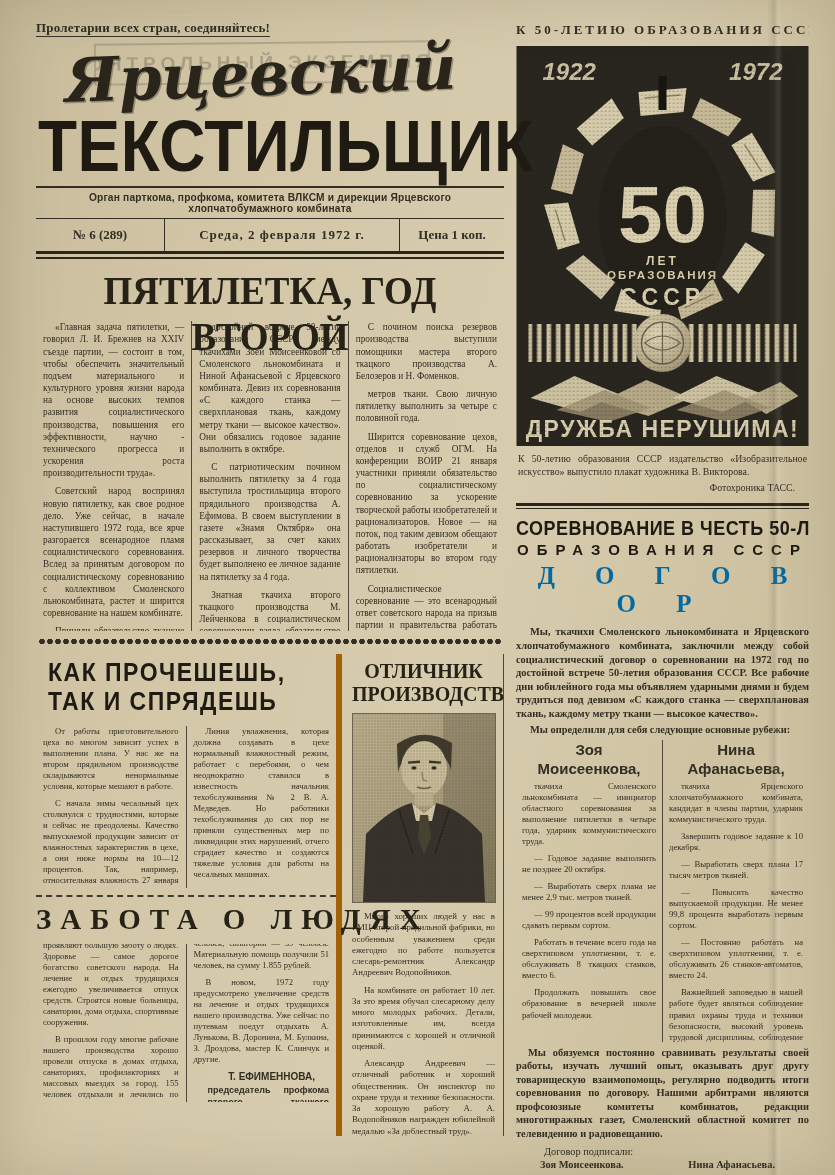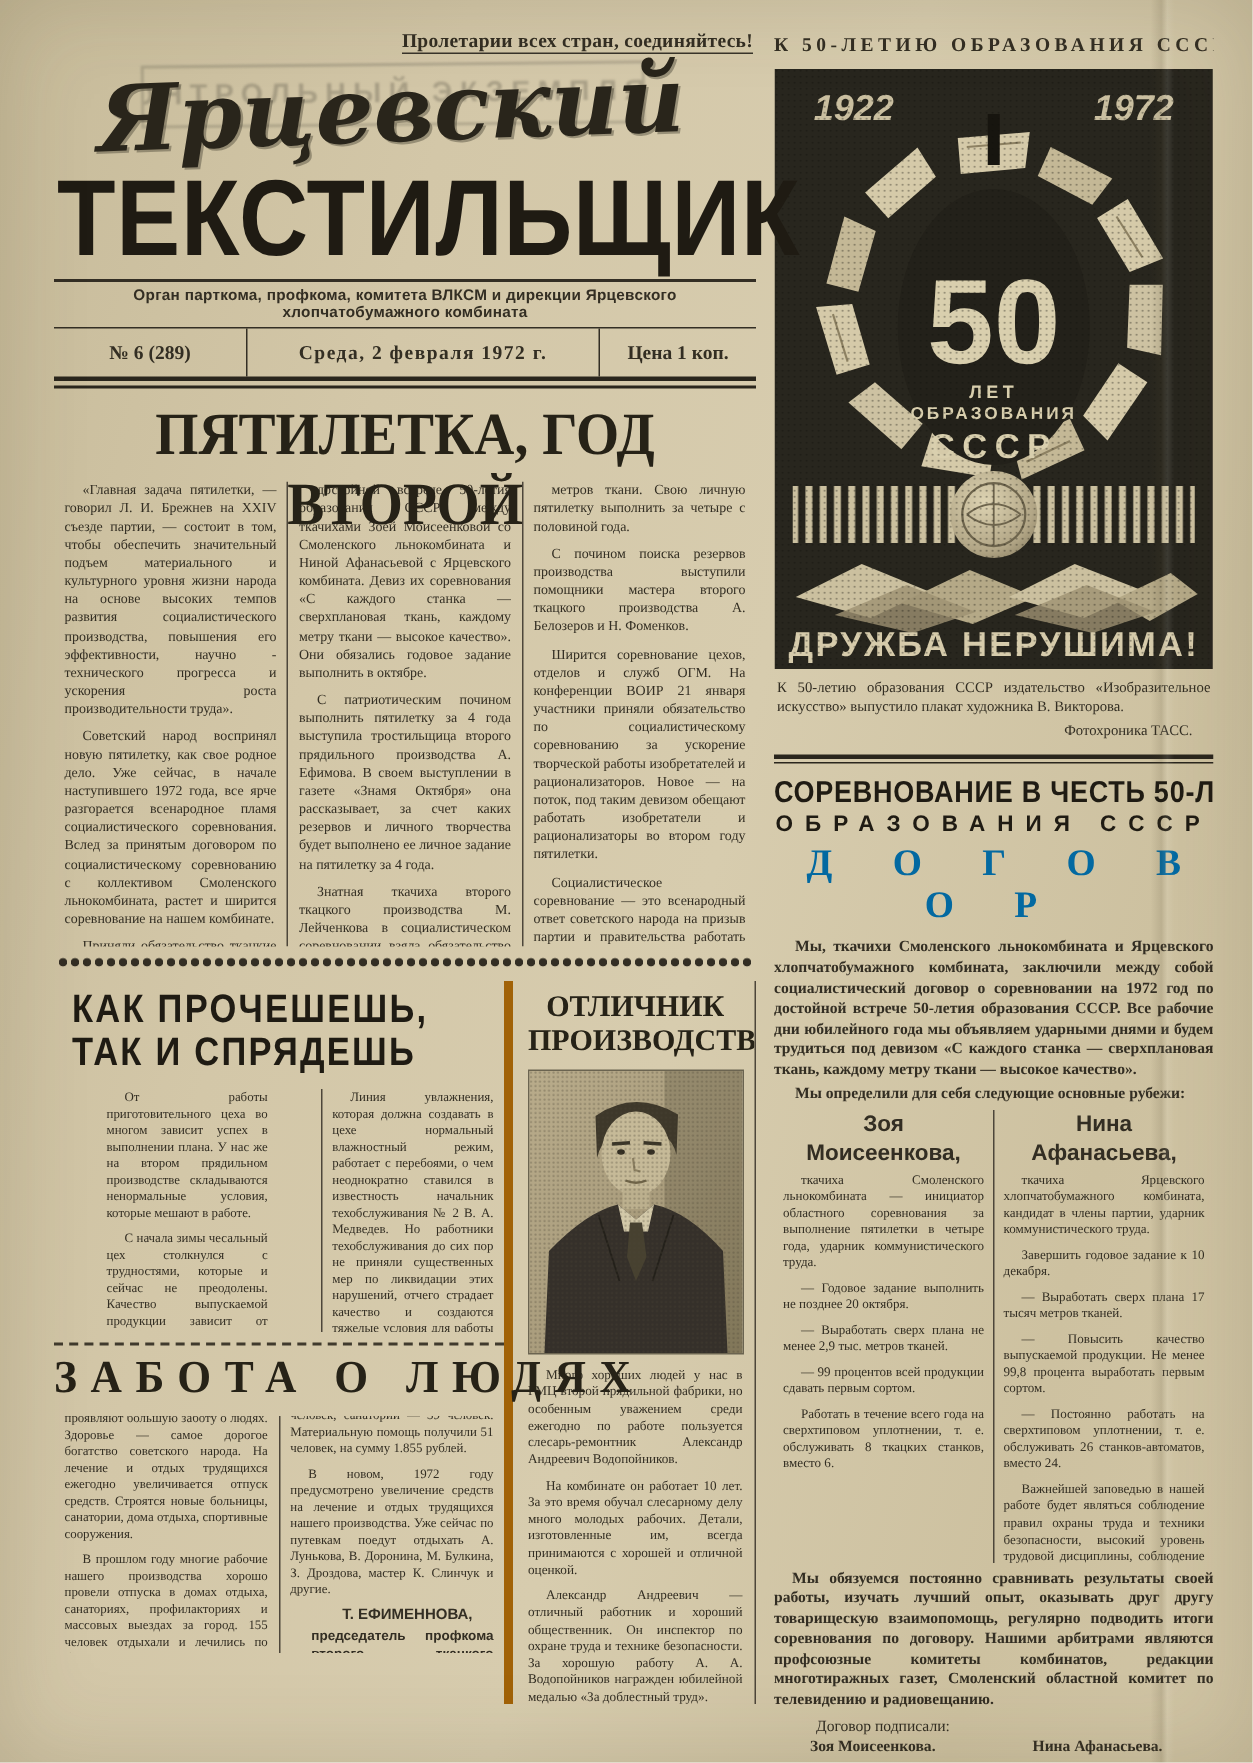--- a/index.html
+++ b/index.html
@@ -17,7 +17,7 @@
   .right-col{flex:1;min-width:0;display:flex;flex-direction:column;overflow:hidden;}
 
   
-  .slogan-row{text-align:right;padding:8px 2px 0 0;height:22px;}
+  .slogan-row{padding:8px 2px 0 0;height:22px;}
   .slogan{font-weight:bold;font-size:13px;letter-spacing:.2px;border-bottom:1.5px solid #38332a;padding-bottom:1px;}
   .masthead{position:relative;}
   .stamp{position:absolute;left:58px;top:-8px;width:332px;height:38px;

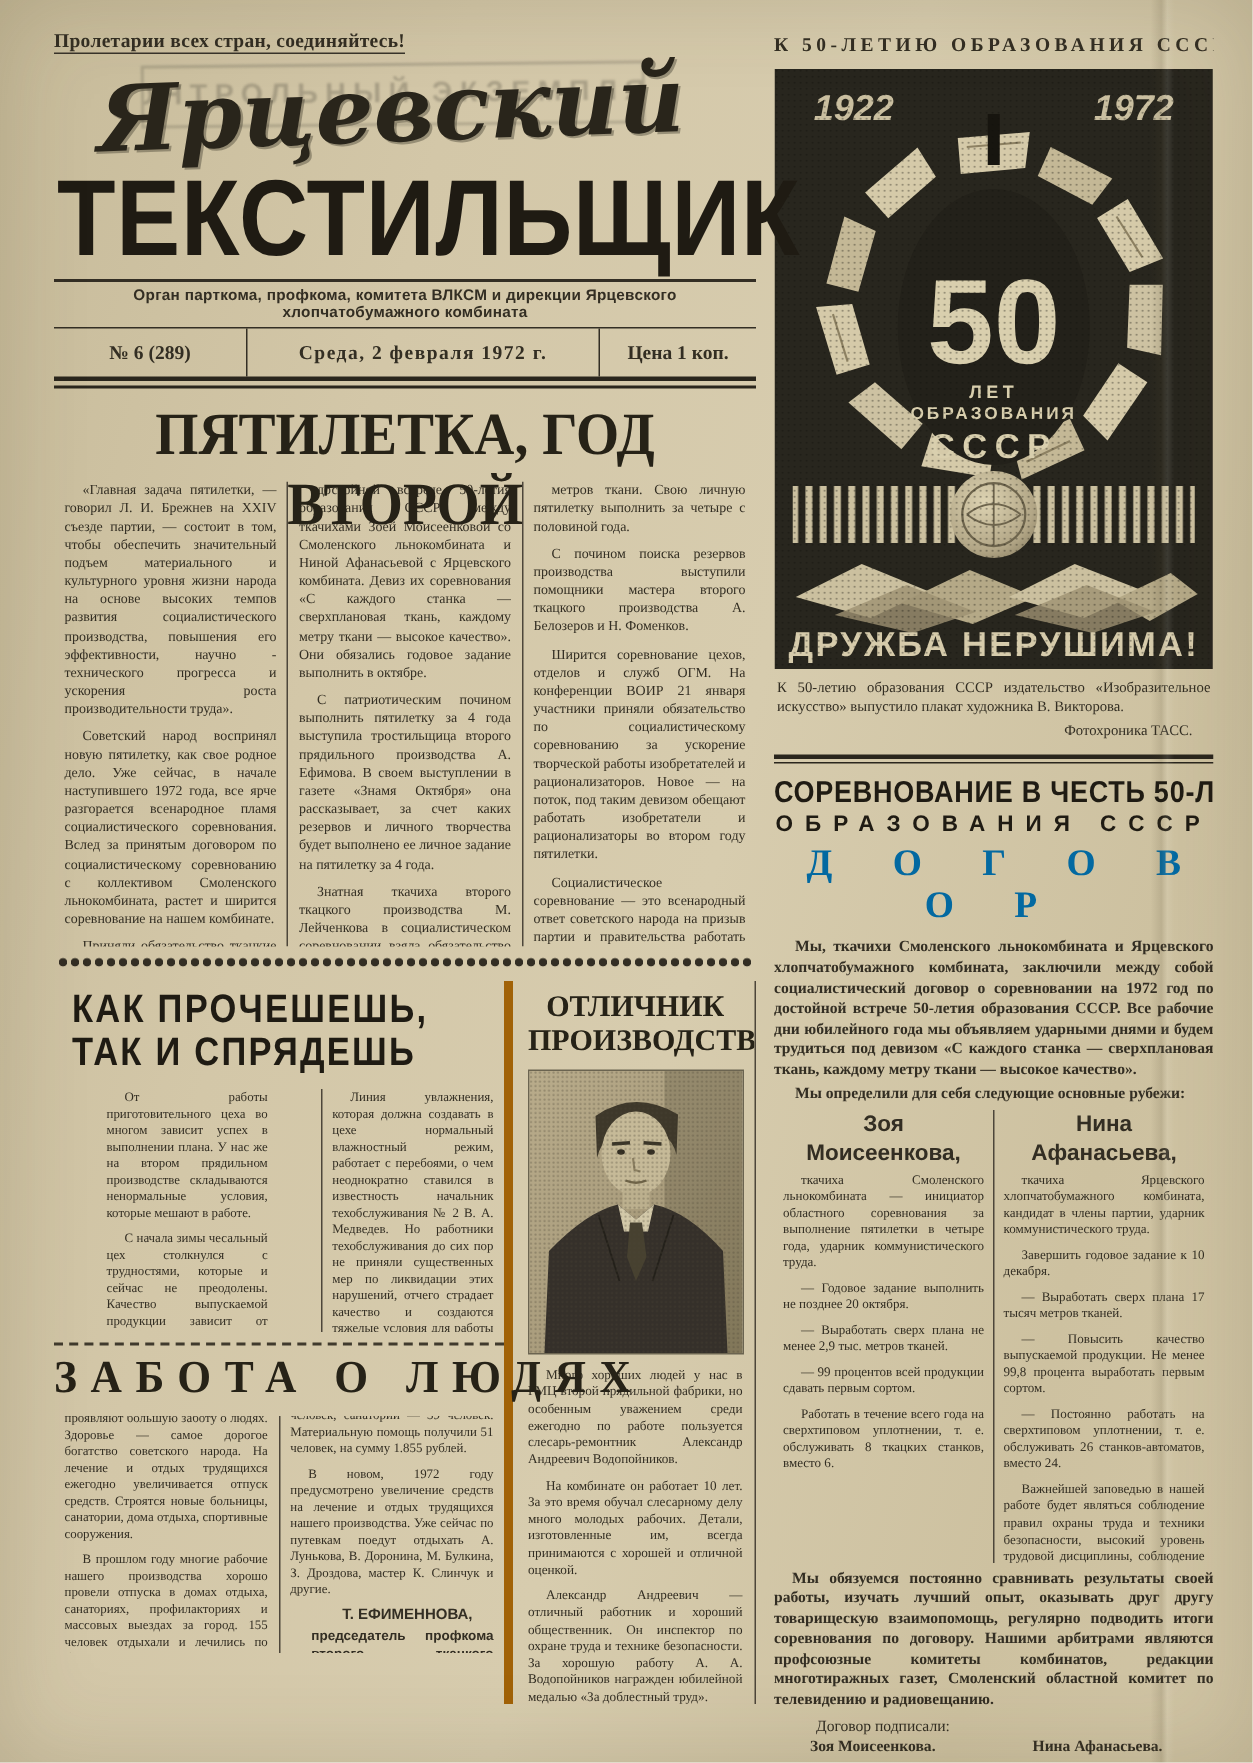--- a/index.html
+++ b/index.html
@@ -148,8 +148,8 @@
             <p class="para">Знатная ткачиха второго ткацкого производства М. Лейченкова в социалистическом соревновании взяла обязательство годовое задание выполнить досрочно, к 23 октября, дополнительно соткать 13.500</p>
           </div>
         <div class="col jcol">
+            <p class="para">С почином поиска резервов производства выступили помощники мастера второго ткацкого производства А. Белозеров и Н. Фоменков.</p>
             <p class="para">метров ткани. Свою личную пятилетку выполнить за четыре с половиной года.</p>
-            <p class="para">С почином поиска резервов производства выступили помощники мастера второго ткацкого производства А. Белозеров и Н. Фоменков.</p>
             <p class="para">Ширится соревнование цехов, отделов и служб ОГМ. На конференции ВОИР 21 января участники приняли обязательство по социалистическому соревнованию за ускорение творческой работы изобретателей и рационализаторов. Новое — на поток, под таким девизом обещают работать изобретатели и рационализаторы во втором году пятилетки.</p>
             <p class="para">Социалистическое соревнование — это всенародный ответ советского народа на призыв партии и правительства работать лучше, дать Родине больше товаров и продуктов, чтобы полнее удовлетворить материальные и духовные потребности советского общества.</p>
           </div>

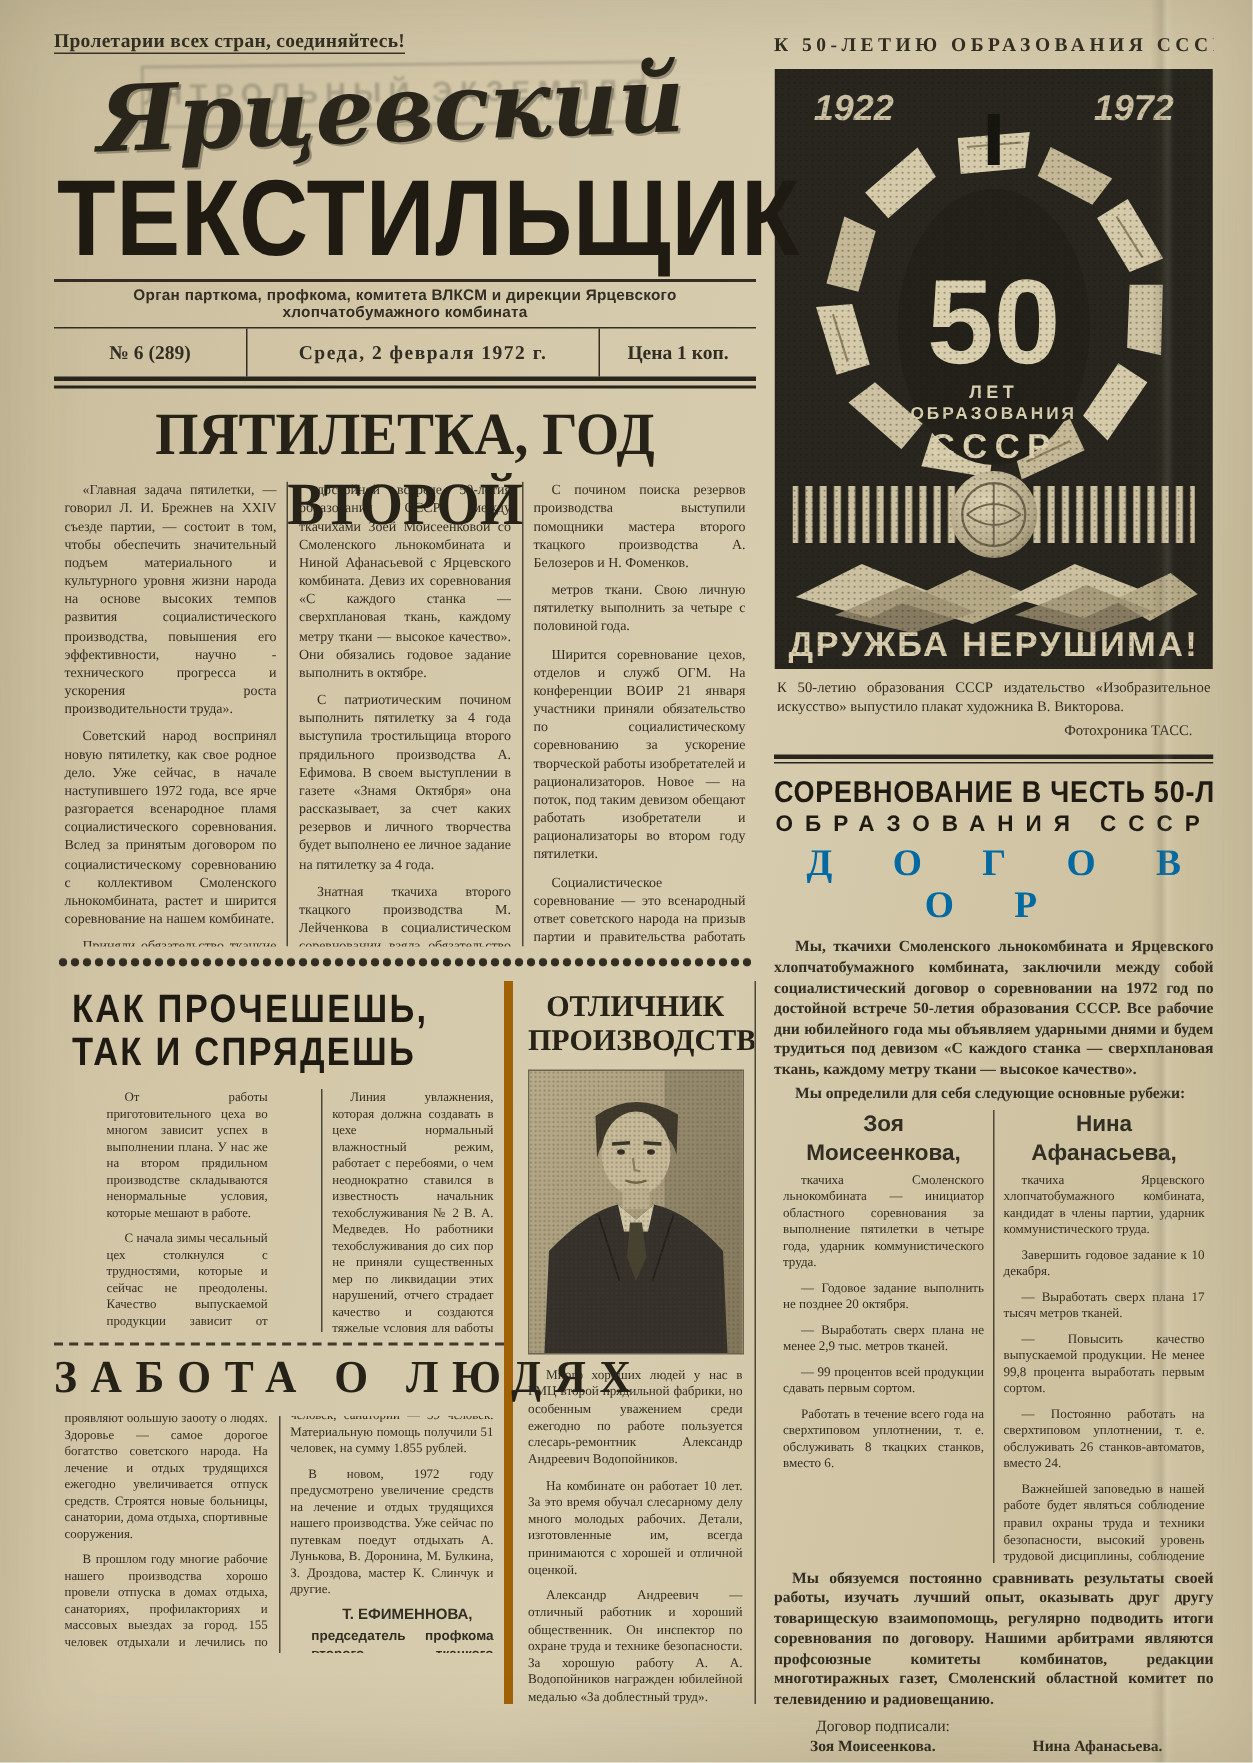--- a/index.html
+++ b/index.html
@@ -62,7 +62,7 @@
     line-height:1.08;letter-spacing:1.5px;color:#1f1b13;margin:4px 0 10px 12px;
     transform:scaleY(1.15);transform-origin:left top;height:58px;}
   .kak-cols{display:flex;height:162px;overflow:hidden;}
-  .kak-cols .col{flex:1;padding:0 7px;font-size:8.6px;line-height:1.28;margin-left:28px;}
+  .kak-cols .col{flex:1;padding:0 7px;font-size:8.6px;line-height:1.28;}
   .kak-cols .col + .col{border-left:1px solid #4d463a;}
   .sig-name{font-family:"Liberation Sans",sans-serif;font-weight:bold;font-size:10px;
     text-align:right;margin:3px 14px 0 0;}

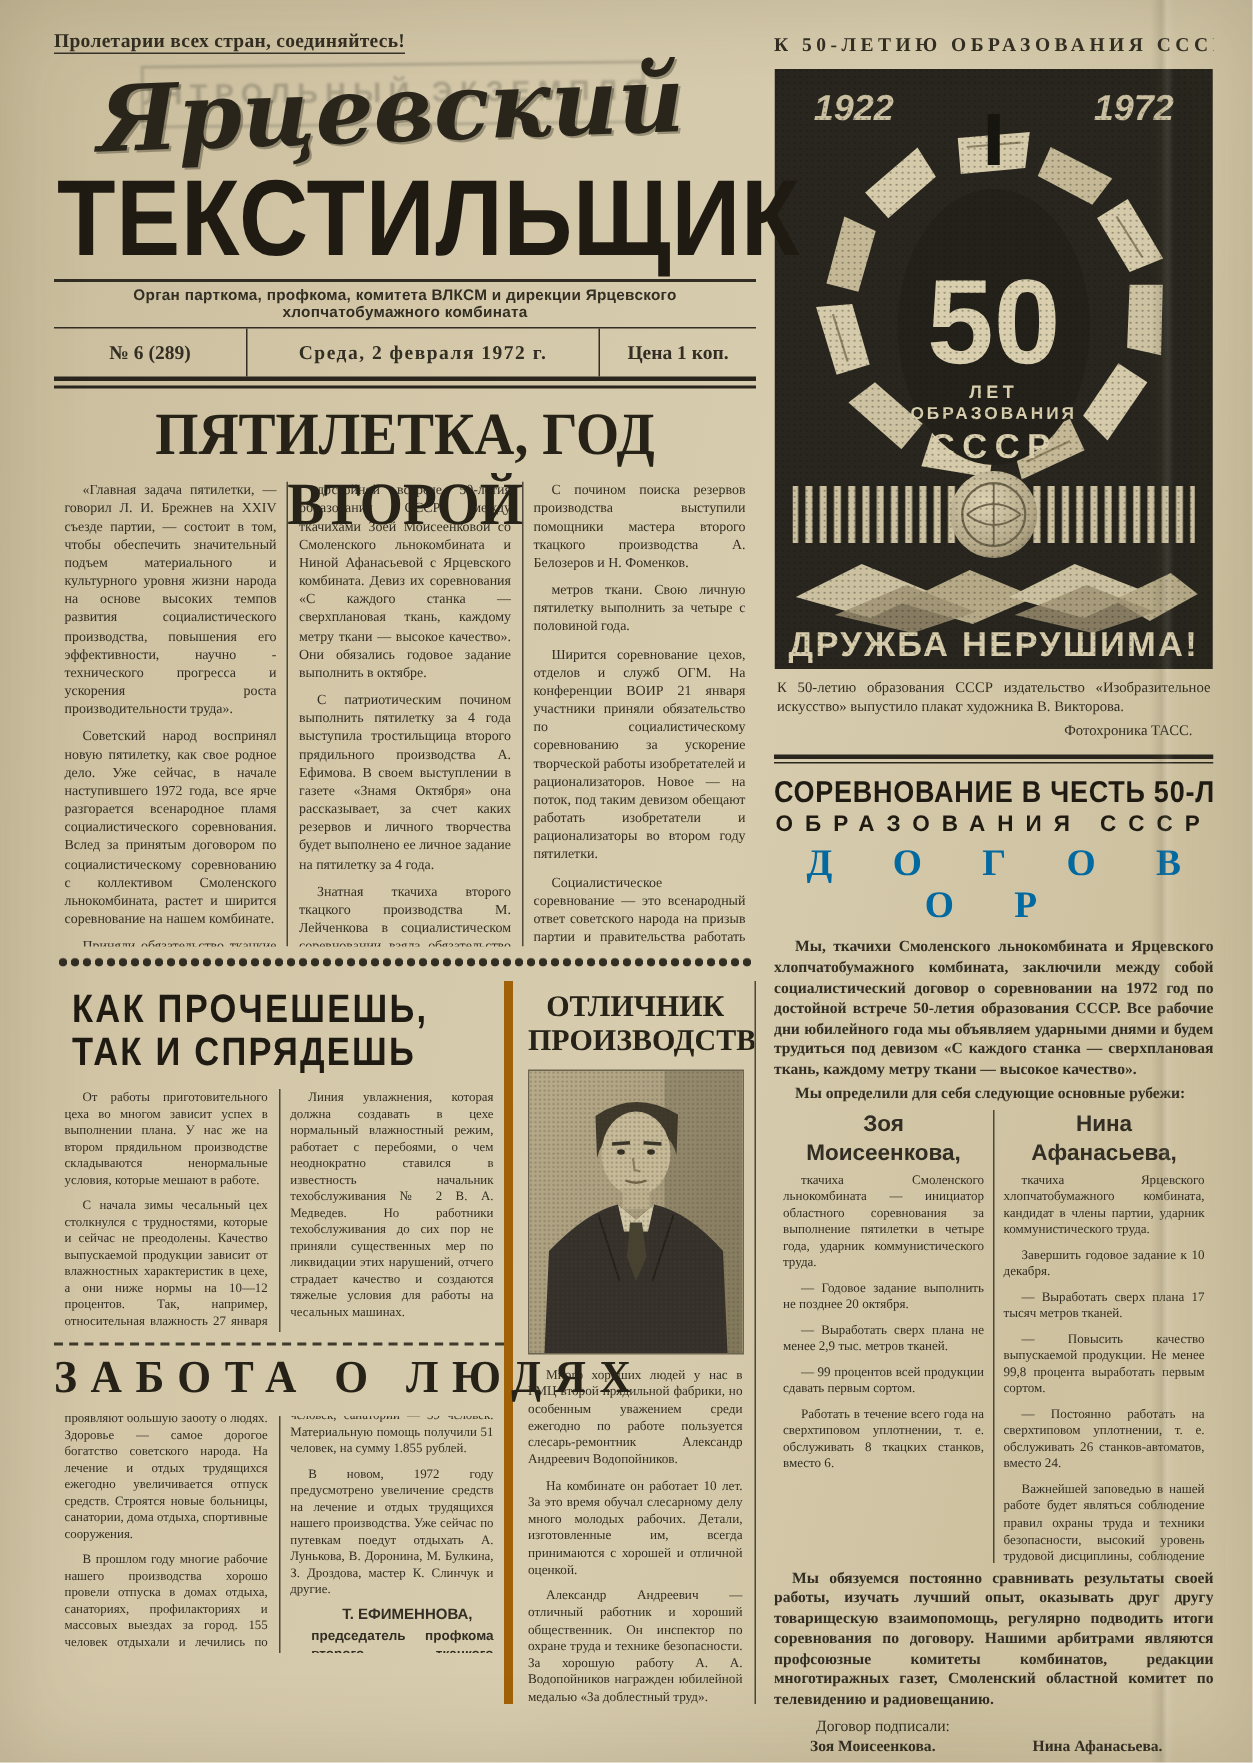--- a/index.html
+++ b/index.html
@@ -366,6 +366,7 @@
               <p class="para">— Выработать сверх плана не менее 2,9 тыс. метров тканей.</p>
               <p class="para">— 99 процентов всей продукции сдавать первым сортом.</p>
               <p class="para">Работать в течение всего года на сверхтиповом уплотнении, т. е. обслуживать 8 ткацких станков, вместо 6.</p>
+              <p class="para">Продолжать повышать свое образование в вечерней школе рабочей молодежи.</p>
             </div>
         </div>
         <div class="dog-col">

